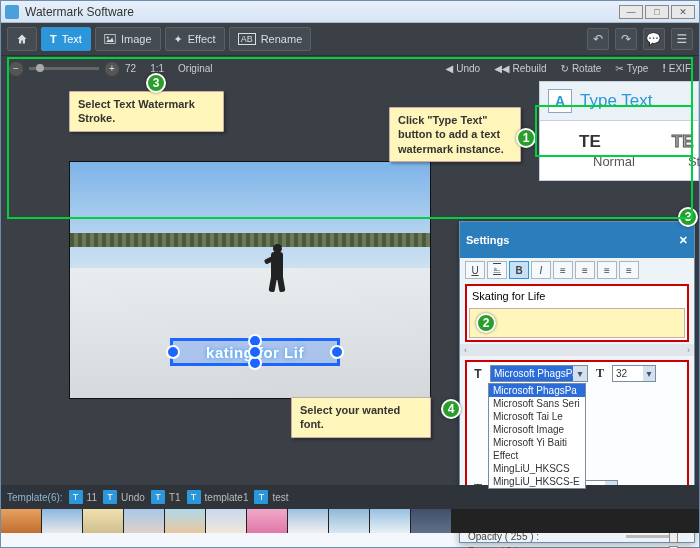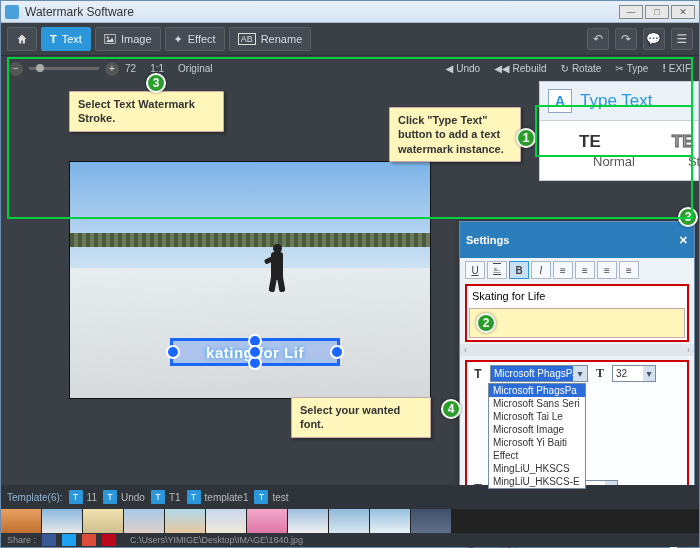--- a/index.html
+++ b/index.html
@@ -335,14 +335,6 @@
     <div class="thumb" style="background:linear-gradient(#40506a,#60708a)"></div>
   </div>
 
-  <div class="status-bar">
-    <span>Share :</span>
-    <span class="share-ic" style="background:#3b5998"></span>
-    <span class="share-ic" style="background:#1da1f2"></span>
-    <span class="share-ic" style="background:#dd4b39"></span>
-    <span class="share-ic" style="background:#bd081c"></span>
-    <span style="margin-left:8px">C:\Users\YIMIGE\Desktop\IMAGE\1840.jpg</span>
-  </div>
 
 </div>
 

